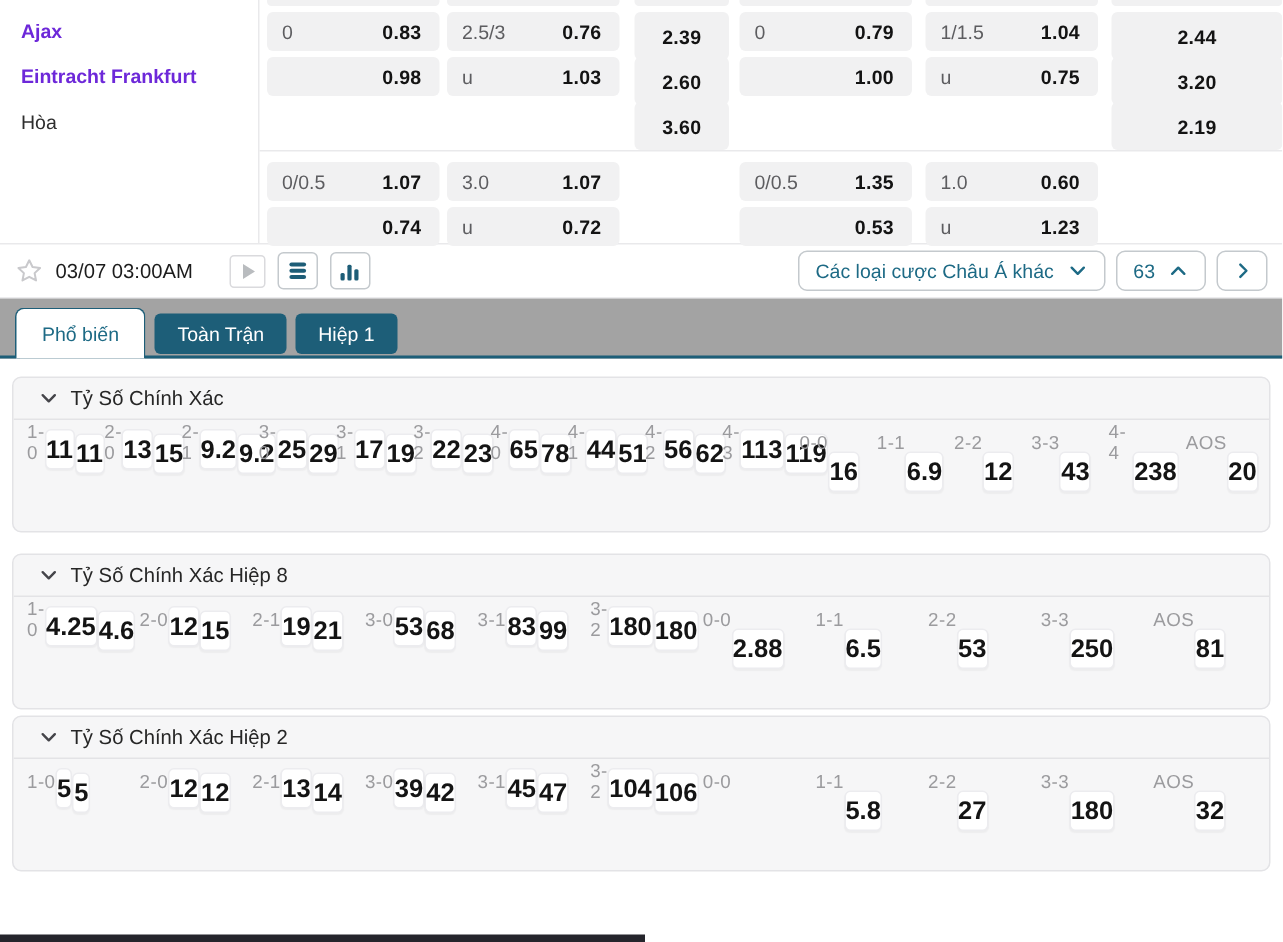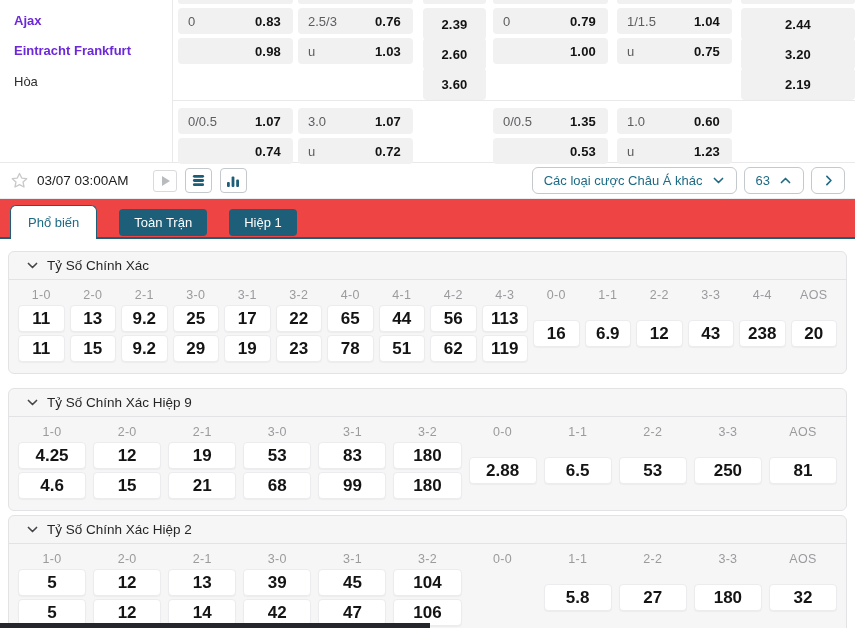--- a/index.html
+++ b/index.html
@@ -44,7 +44,7 @@
   .pill.next{width:34px;justify-content:center;padding:0;gap:0}
 
   
-  .tabs{position:relative;height:40px;display:flex;align-items:flex-end;gap:22px;padding-left:10px;background:#ef4444}
+  .tabs{position:relative;height:40px;display:flex;align-items:flex-end;gap:6px;padding-left:10px;background:#a3a3a3}
   .tabs::after{content:"";position:absolute;left:0;right:0;bottom:0;height:2px;background:var(--accent,#1d5e78)}
   .tab{height:27px;margin-bottom:3px;padding:0 15px;display:flex;align-items:center;border:none;cursor:pointer;
        background:var(--accent,#1d5e78);color:#fff;border-radius:4px;font-size:13px;font-family:inherit}

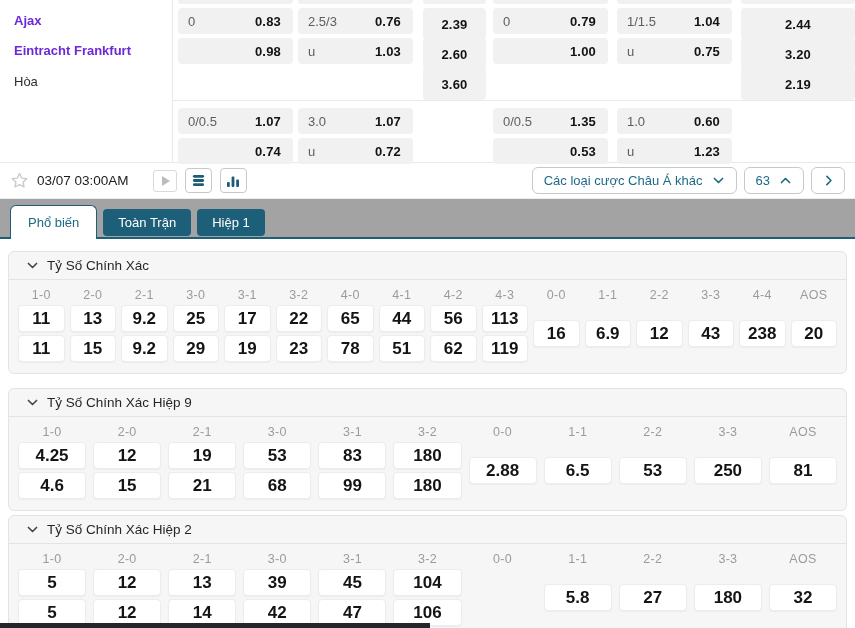--- a/index.html
+++ b/index.html
@@ -58,7 +58,7 @@
   .panel-h{height:28px;display:flex;align-items:center;gap:8px;padding:0 10px 0 17px;border-bottom:1px solid #e3e3e6;cursor:pointer}
   .panel-title{font-size:13.5px;color:#262626}
   .panel-grid{display:grid;padding:6px 9px 11px;column-gap:5px}
-  .score-col{display:flex;flex-direction:column;min-width:0}
+  .score-col{display:flex;flex-direction:row;min-width:0}
   .sh{height:17px;margin-bottom:2px;display:flex;align-items:center;justify-content:center;
       color:#9b9b9e;font-size:12.5px;letter-spacing:.3px}
   .scell{height:27px;background:#fff;border:1px solid #ececef;border-radius:4px;box-shadow:0 1px 1px rgba(0,0,0,.04);

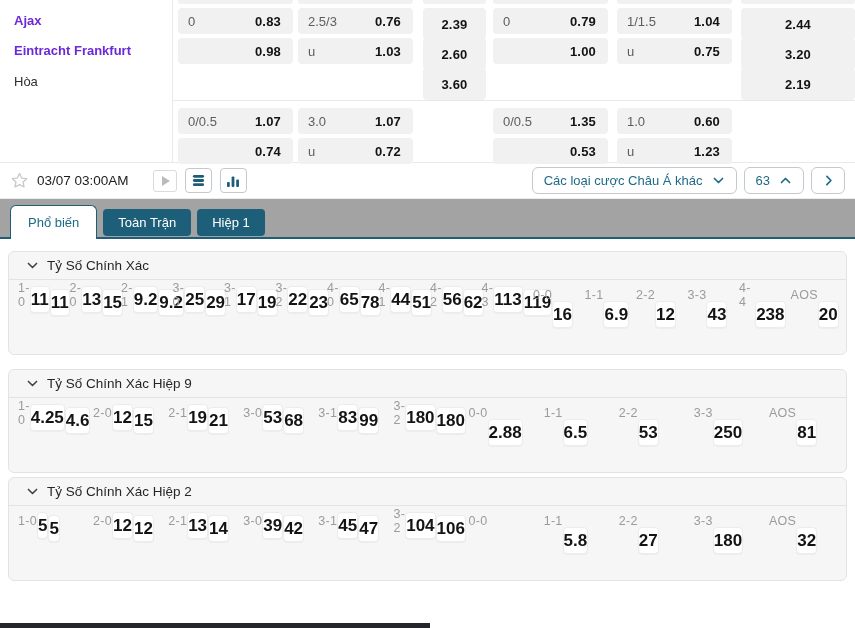--- a/index.html
+++ b/index.html
@@ -330,7 +330,7 @@
           <svg width="13" height="13" viewBox="0 0 16 16">
             <path d="M3 5.5l5 5 5-5" fill="none" stroke="#45454a" stroke-width="2" stroke-linecap="round" stroke-linejoin="round"></path>
           </svg>
-          <span class="panel-title">Tỷ Số Chính Xác Hiệp 9</span>
+          <span class="panel-title">Tỷ Số Chính Xác Hiệp 8</span>
         </div>
         <div class="panel-grid" style="grid-template-columns: repeat(11, 1fr); column-gap: 7px;">
           <div class="score-col">

